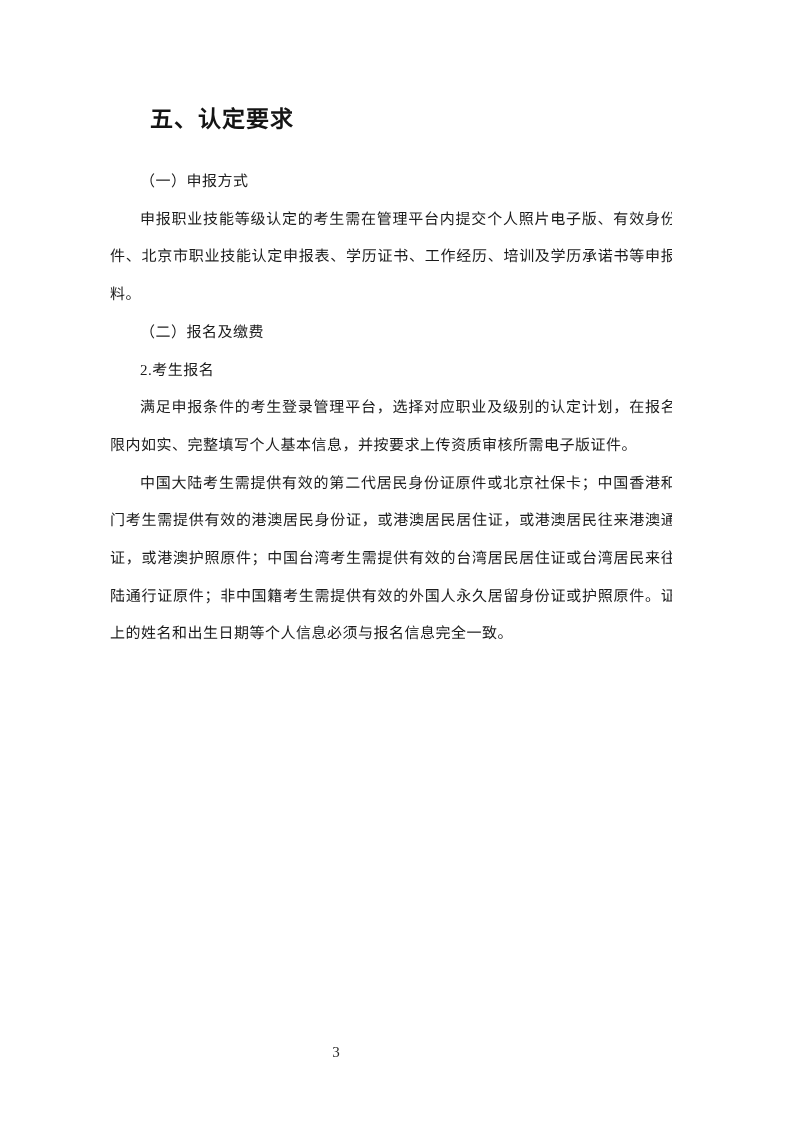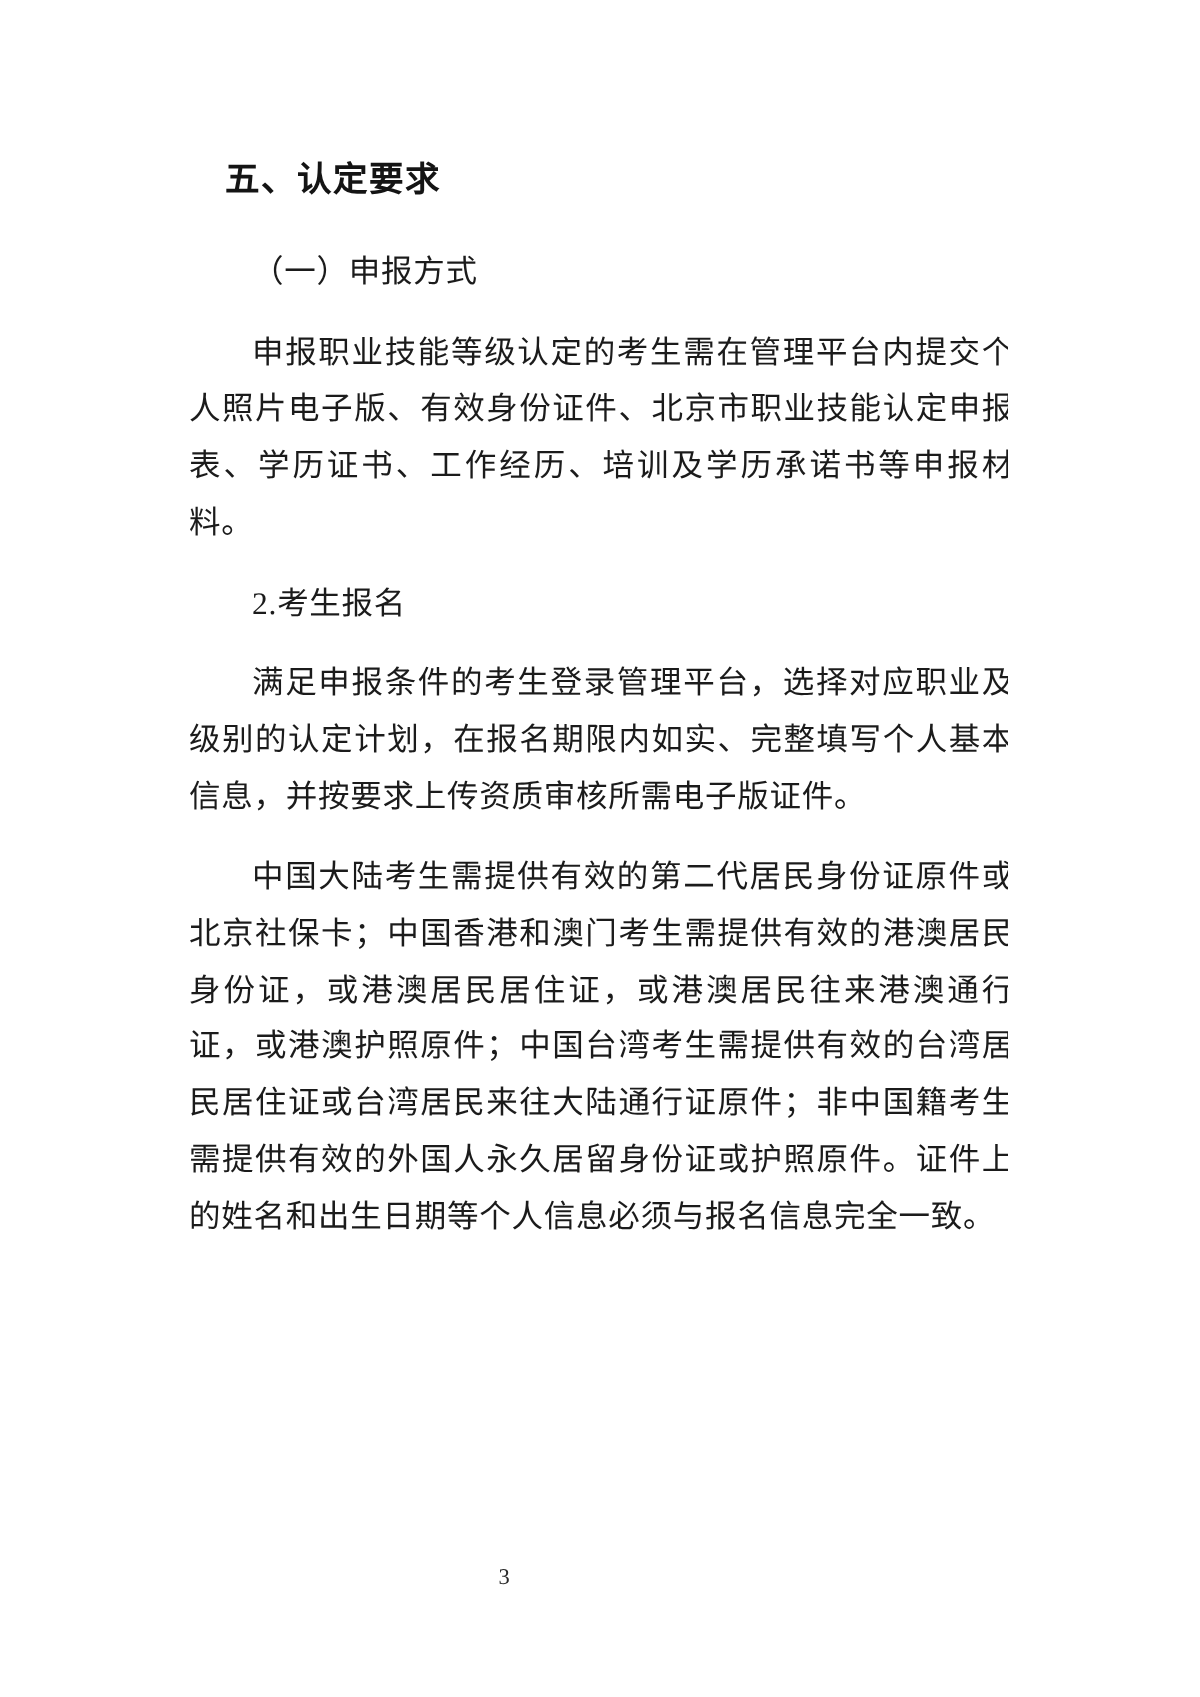--- a/index.html
+++ b/index.html
@@ -33,9 +33,9 @@
     letter-spacing: 1px;
   }
   .para {
-    font-size: 21px;
+    font-size: 15px;
     line-height: 37.7px;
-    margin: 16px;
+    margin: 0;
     text-align: justify;
     text-justify: inter-character;
     text-indent: 2em;

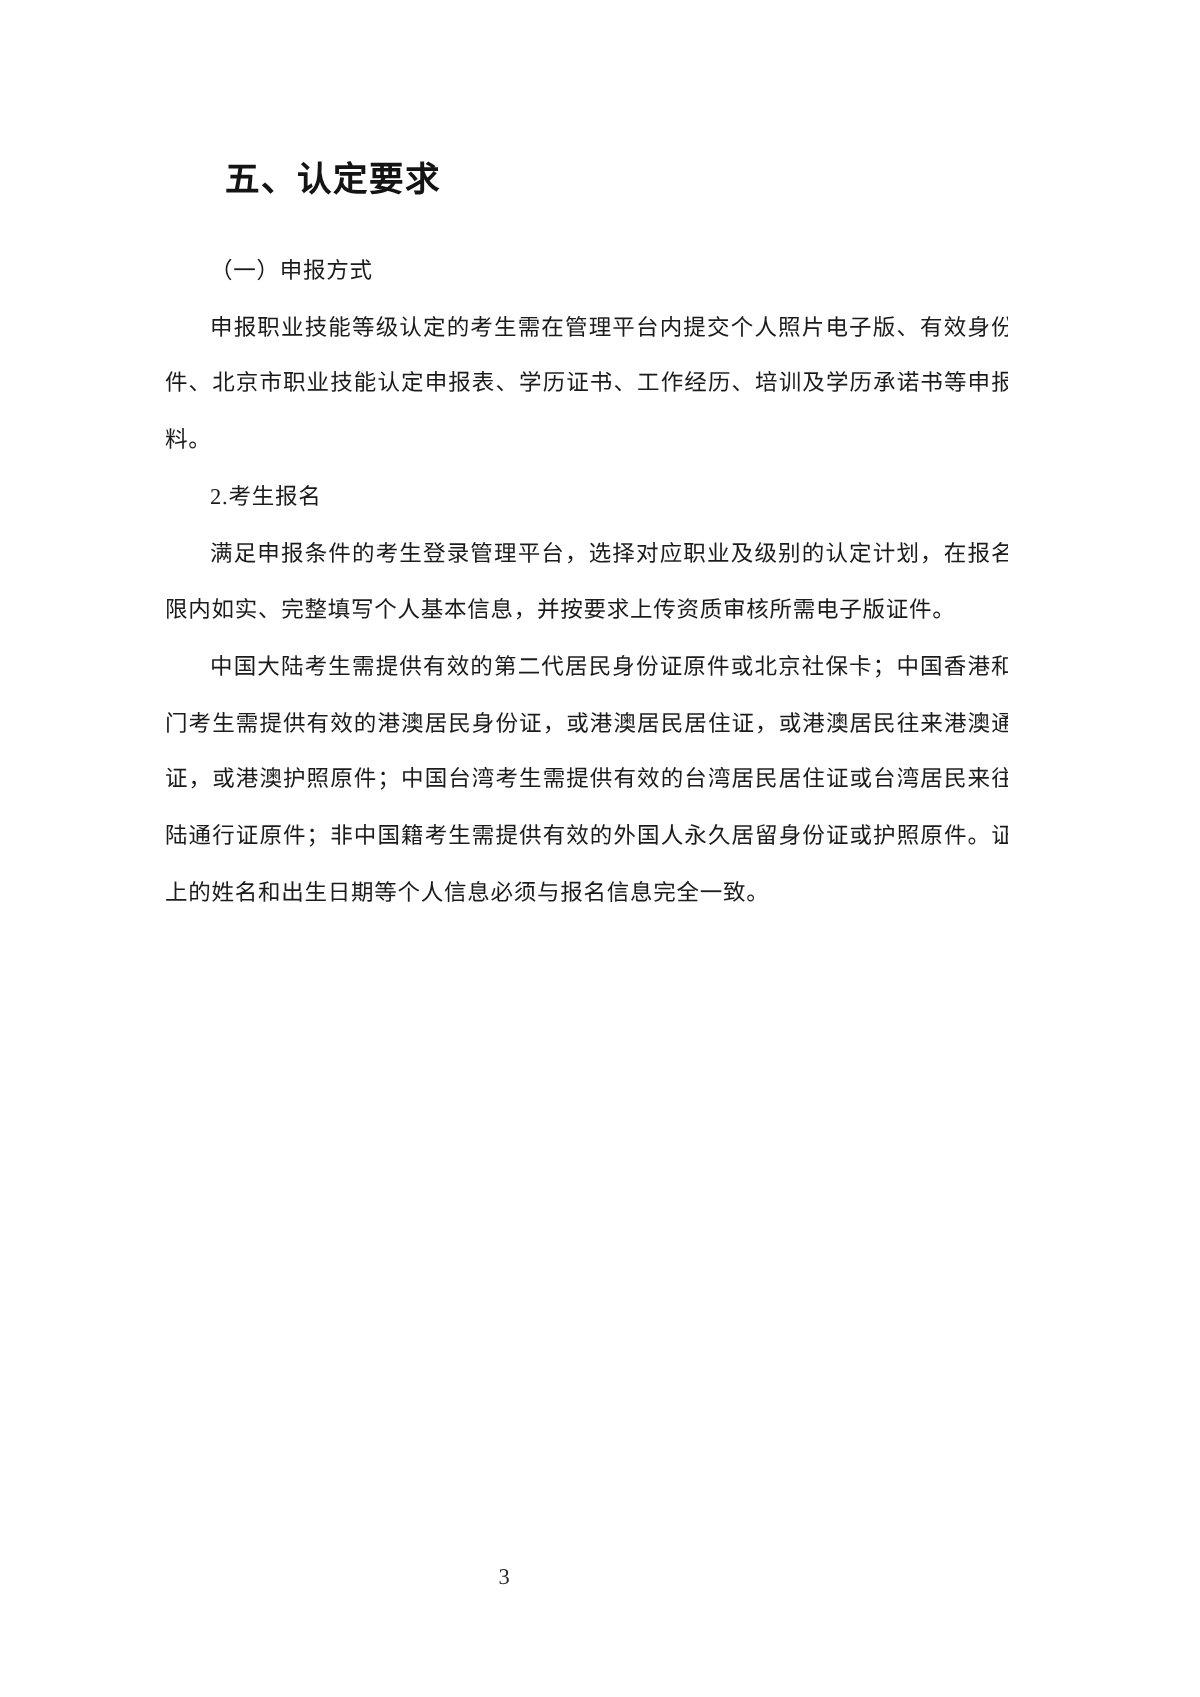--- a/index.html
+++ b/index.html
@@ -64,6 +64,7 @@
 
     <p class="para">申报职业技能等级认定的考生需在管理平台内提交个人照片电子版、有效身份证件、北京市职业技能认定申报表、学历证书、工作经历、培训及学历承诺书等申报材料。</p>
 
+    <p class="para">（二）报名及缴费</p>
 
     <p class="para">2.考生报名</p>
 

